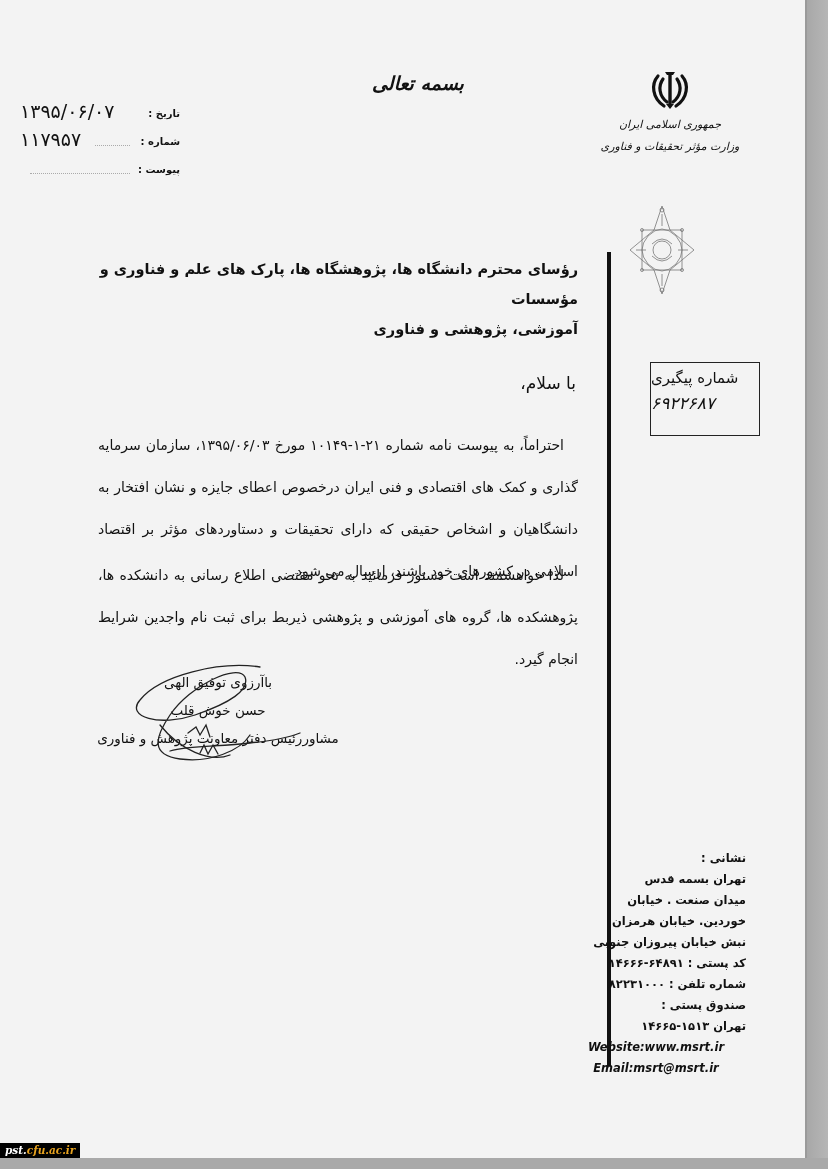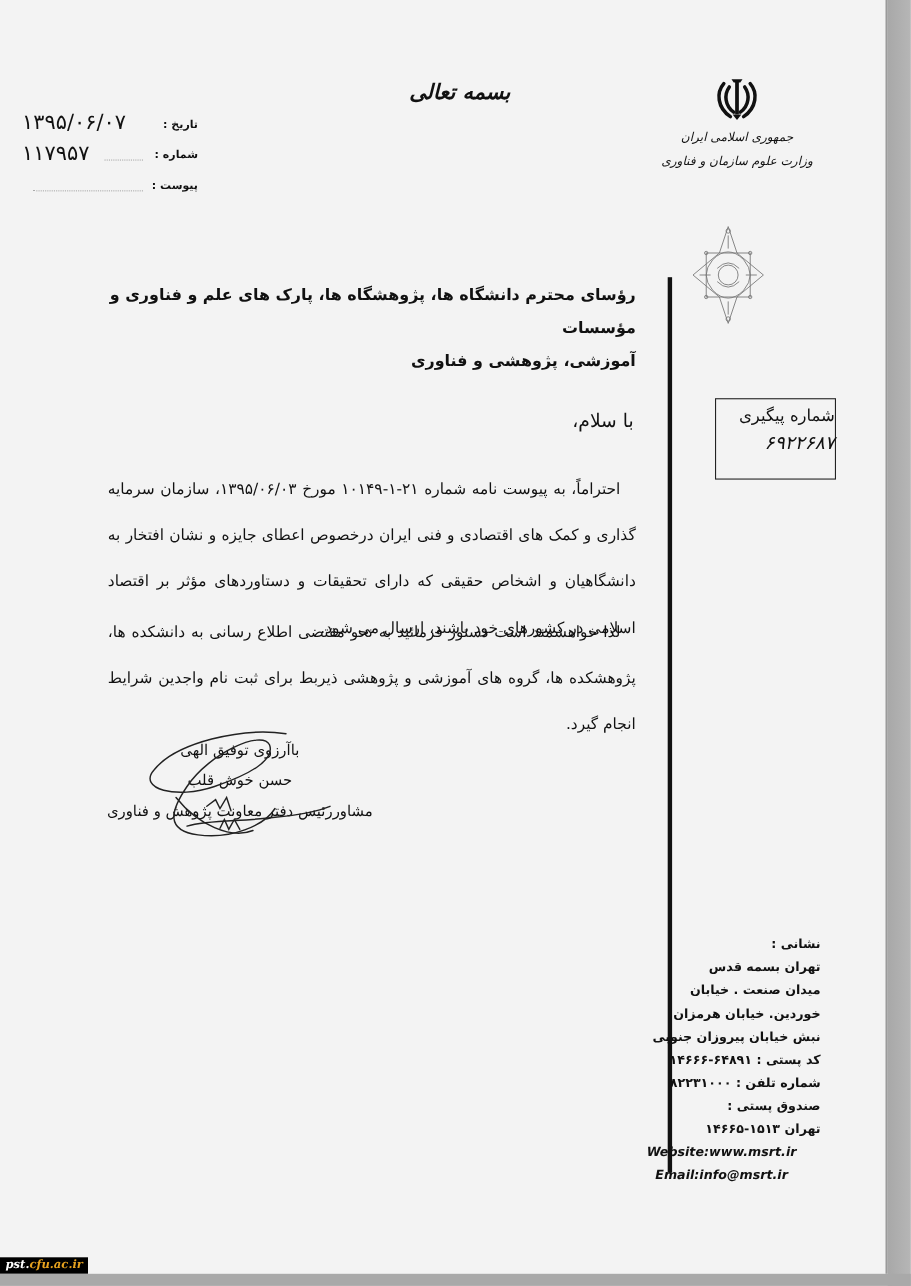--- a/index.html
+++ b/index.html
@@ -92,7 +92,7 @@
 
   <div class="abs ministry rtl">
     <div>جمهوری اسلامی ایران</div>
-    <div>وزارت علوم سازمان و فناوری</div>
+    <div>وزارت مؤثر تحقیقات و فناوری</div>
   </div>
 
   <svg class="abs ornament" viewBox="0 0 80 100">

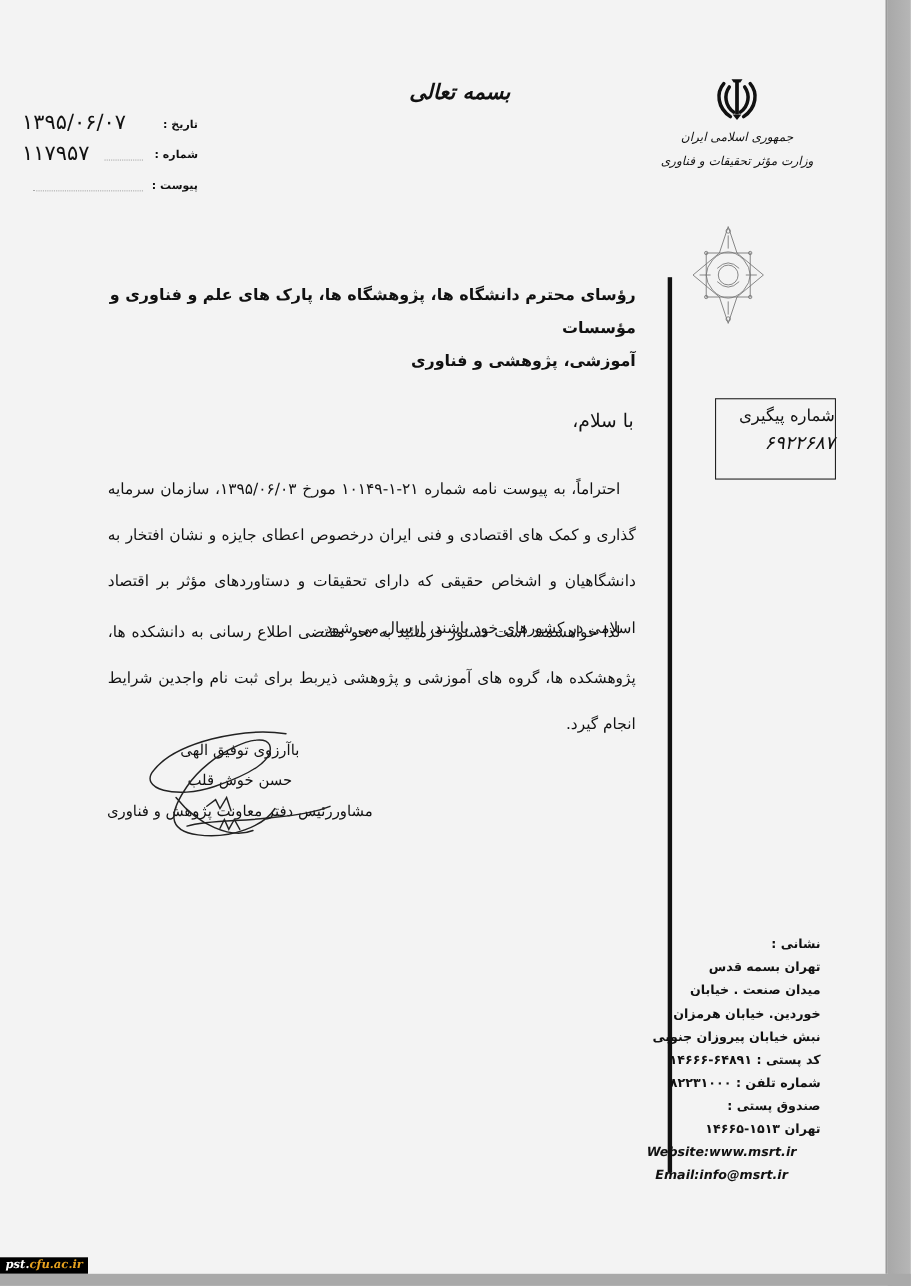--- a/index.html
+++ b/index.html
@@ -33,7 +33,7 @@
     .ornament { left: 622px; top: 200px; width: 80px; height: 100px; }
     .vline { left: 607px; top: 252px; width: 4px; height: 814px; background: #111; }
 
-    .tracking-box { left: 650px; top: 362px; width: 108px; height: 72px; border: 1.5px solid #222; text-align: right; }
+    .tracking-box { left: 650px; top: 362px; width: 108px; height: 72px; border: 1.5px solid #222; text-align: left; }
     .tracking-label { font-size: 15px; margin-top: 6px; display: block; }
     .tracking-value { font-size: 17px; letter-spacing: 1px; display: block; margin-top: 6px; font-style: italic; }
 

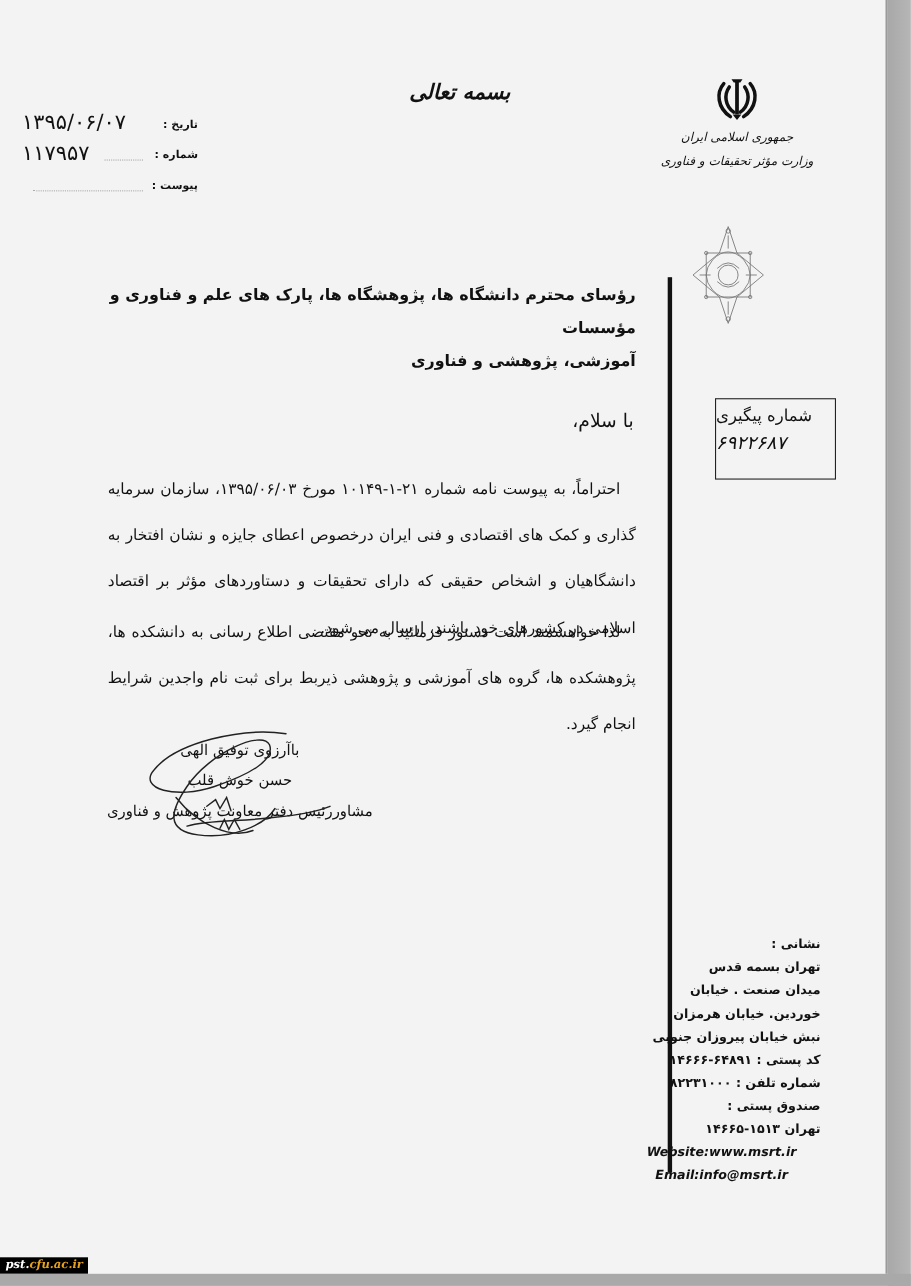--- a/index.html
+++ b/index.html
@@ -155,7 +155,7 @@
     <div>صندوق پستی :</div>
     <div>تهران ۱۵۱۳-۱۴۶۶۵</div>
     <div class="ltr">Website:www.msrt.ir</div>
-    <div class="ltr">Email:info@msrt.ir</div>
+    <div class="ltr">Email:msrt@msrt.ir</div>
   </div>
 
   <div class="abs watermark"><span>pst.</span><span class="hl">cfu.ac.ir</span></div>

